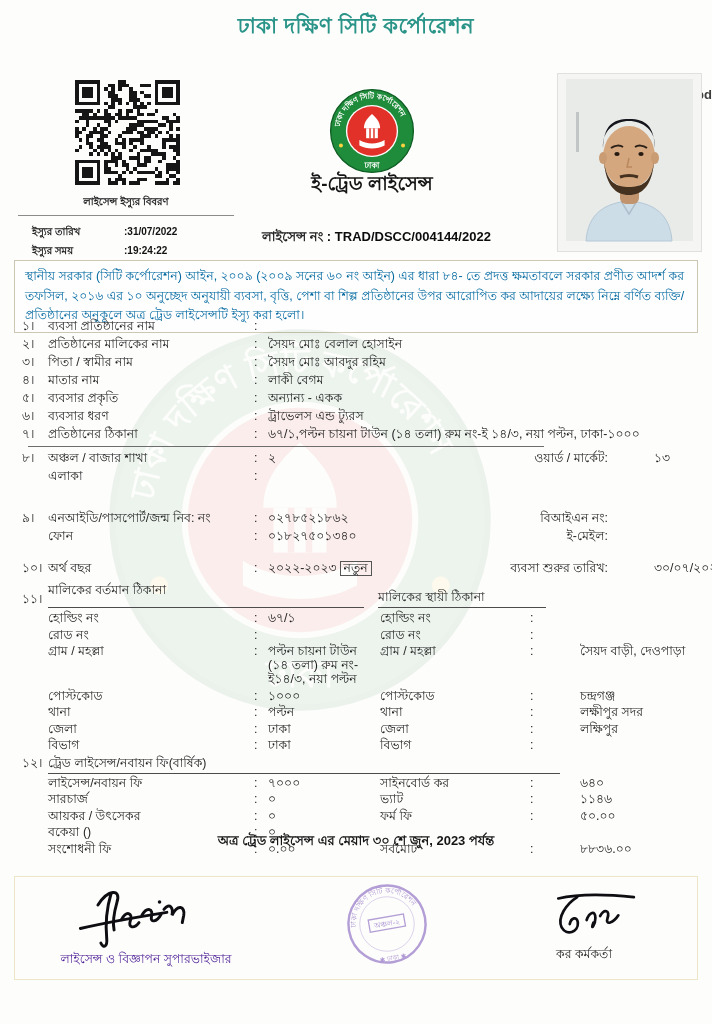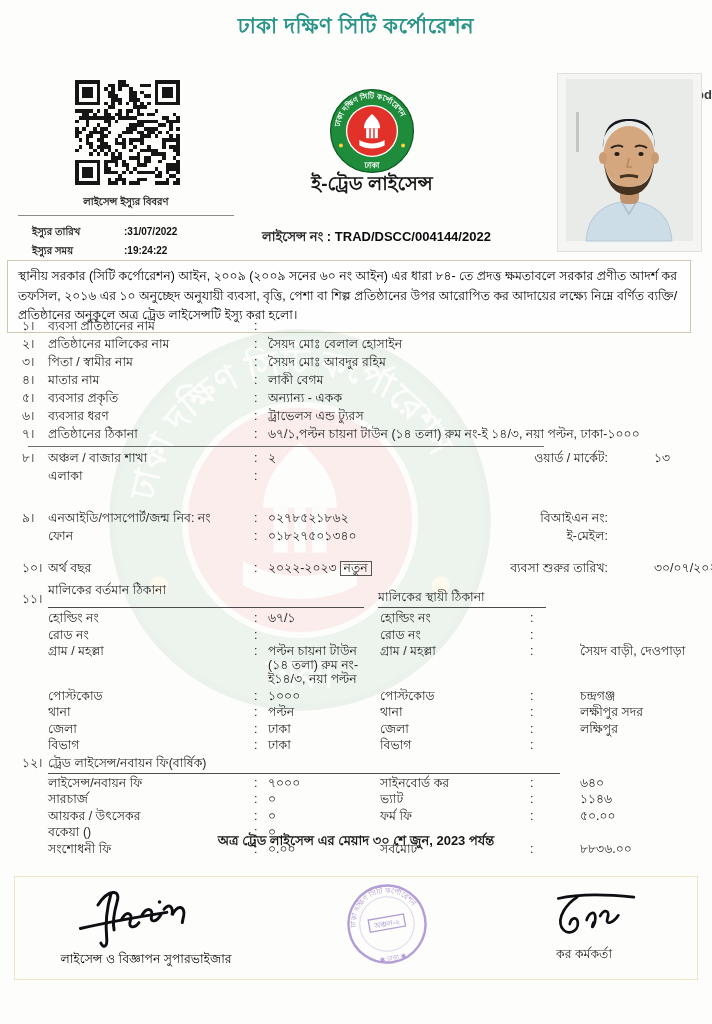--- a/index.html
+++ b/index.html
@@ -27,8 +27,8 @@
   .photo{position:absolute;left:557px;top:73px;width:143px;height:177px;
          border:1px solid #e0e0dc;background:#fff;}
   
-  .legal{position:absolute;left:7px;top:260px;width:662px;border:1px solid #cdc6b2;
-         padding:6px 10px;font-size:12.4px;line-height:1.58;color:#000000;background:rgba(255,255,255,.6);}
+  .legal{position:absolute;left:14px;top:260px;width:662px;border:1px solid #cdc6b2;
+         padding:6px 10px;font-size:12.4px;line-height:1.58;color:#0369a1;background:rgba(255,255,255,.6);}
   
   .watermark{position:absolute;left:96px;top:316px;width:408px;height:408px;opacity:.07;pointer-events:none;}
   

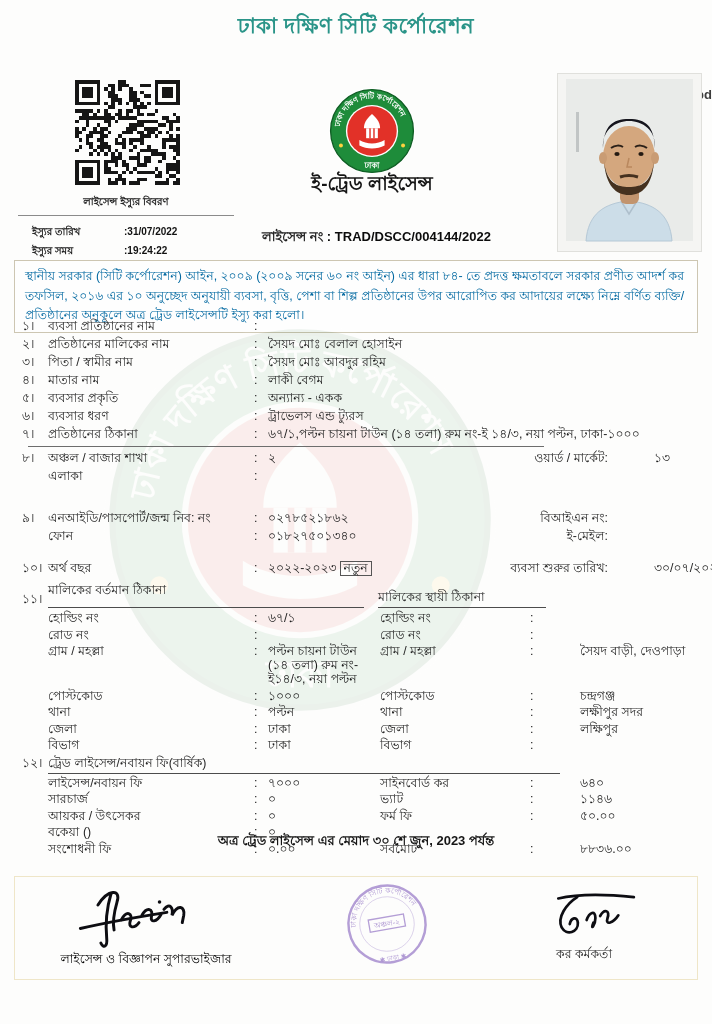--- a/index.html
+++ b/index.html
@@ -61,7 +61,7 @@
           border:1px solid #efe6c8;}
   .sig-left{position:absolute;left:58px;top:6px;width:132px;height:66px;}
   .sig-left-label{position:absolute;left:18px;bottom:9px;width:226px;text-align:center;
-                  font-size:12.4px;color:#000000;}
+                  font-size:12.4px;color:#4c1d95;}
   .stamp{position:absolute;left:325px;top:0px;width:94px;height:94px;transform:rotate(-10deg);}
   .sig-right{position:absolute;right:48px;top:12px;width:118px;height:54px;}
   .sig-right-label{position:absolute;right:28px;bottom:14px;width:170px;text-align:center;

